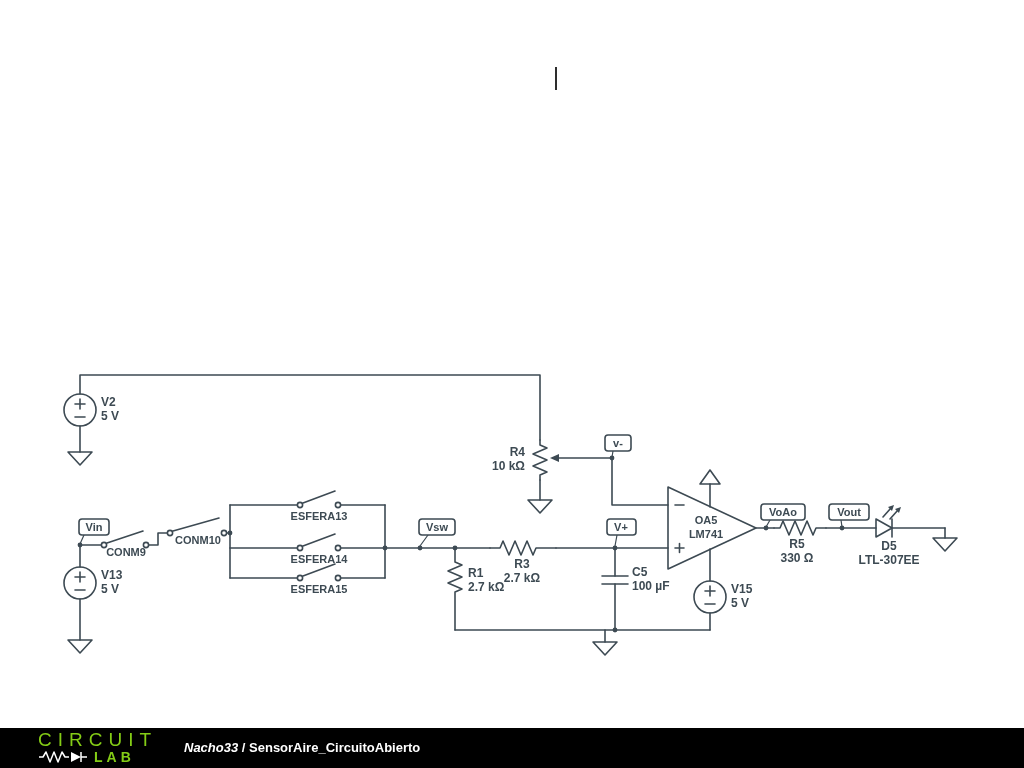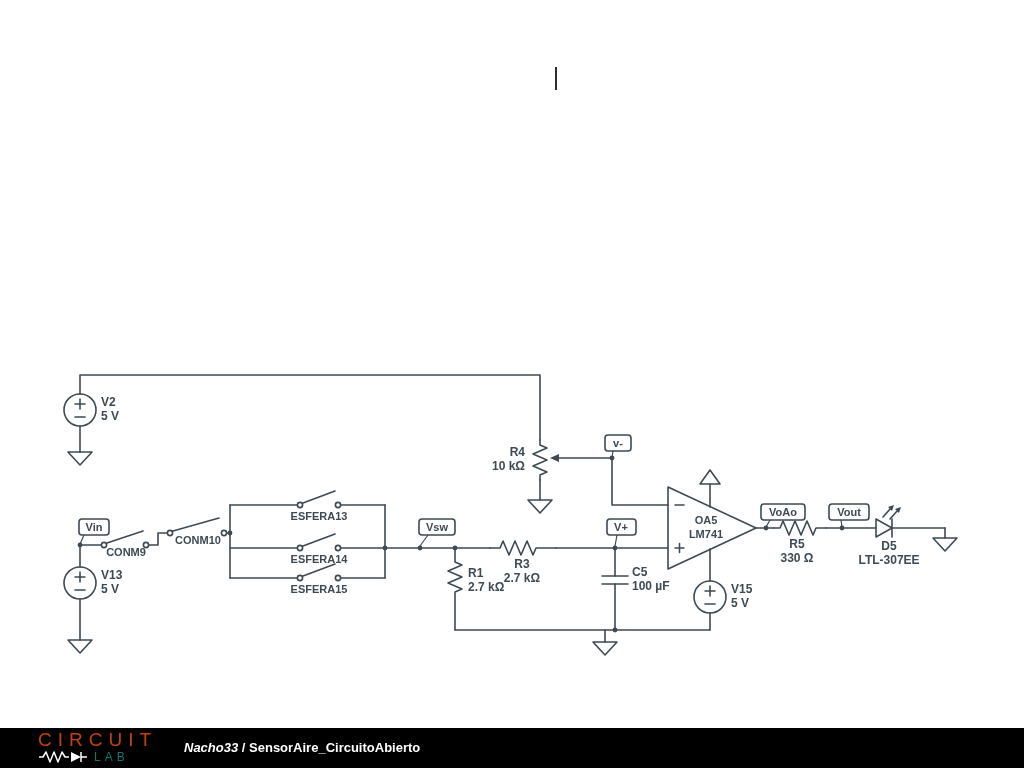--- a/index.html
+++ b/index.html
@@ -17,7 +17,7 @@
   .footer { position:absolute; left:0; bottom:0; width:1024px; height:40px; background:#000;
             display:flex; align-items:center; color:#fff; }
   .logo { width:184px; padding-left:38px; display:flex; flex-direction:column; justify-content:center; }
-  .logo-top { font-size:19px; letter-spacing:6px; font-weight:400; line-height:18px; color:#c2410c; }
+  .logo-top { font-size:19px; letter-spacing:6px; font-weight:400; line-height:18px; color:#84cc16; }
   .logo-bottom { display:flex; align-items:center; line-height:14px; }
   .logo-bottom .glyph { margin-right:4px; }
   .logo-bottom .lab { font-size:12px; font-weight:normal; letter-spacing:4px; color:#0f766e; }

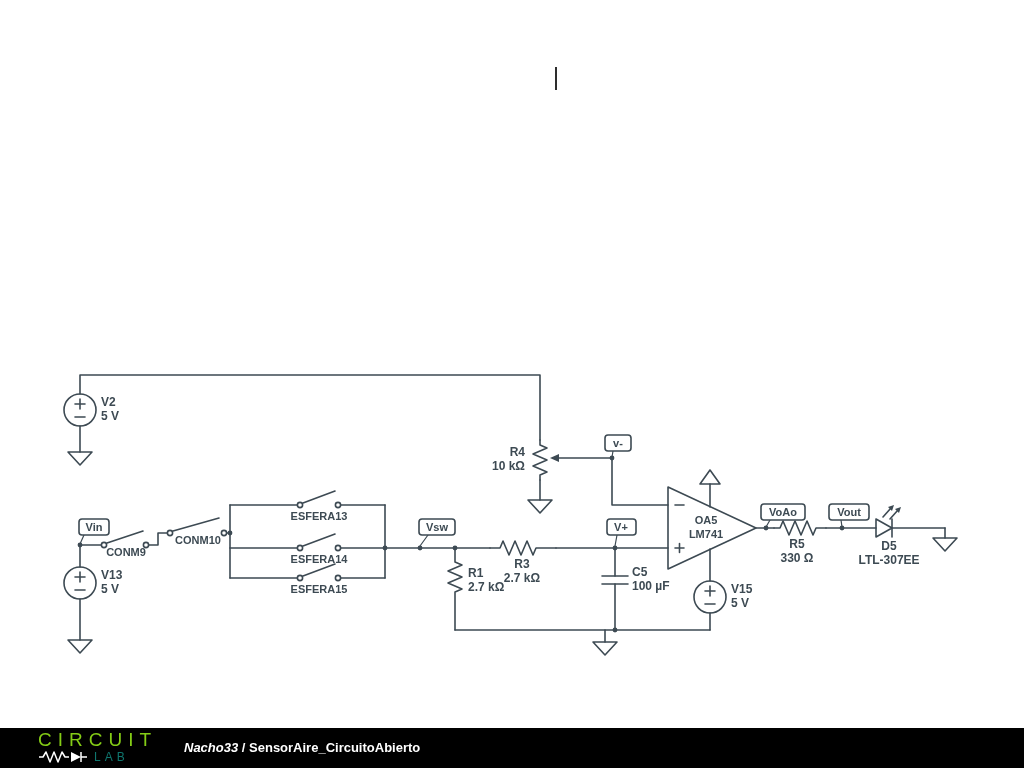--- a/index.html
+++ b/index.html
@@ -20,7 +20,7 @@
   .logo-top { font-size:19px; letter-spacing:6px; font-weight:400; line-height:18px; color:#84cc16; }
   .logo-bottom { display:flex; align-items:center; line-height:14px; }
   .logo-bottom .glyph { margin-right:4px; }
-  .logo-bottom .lab { font-size:12px; font-weight:normal; letter-spacing:4px; color:#0f766e; }
+  .logo-bottom .lab { font-size:14px; font-weight:bold; letter-spacing:4px; color:#84cc16; }
   .caption { display:flex; flex-direction:column; justify-content:center; font-size:13px; line-height:16px; }
   .caption .title { font-weight:bold; }
   .caption .author { font-style:italic; }

